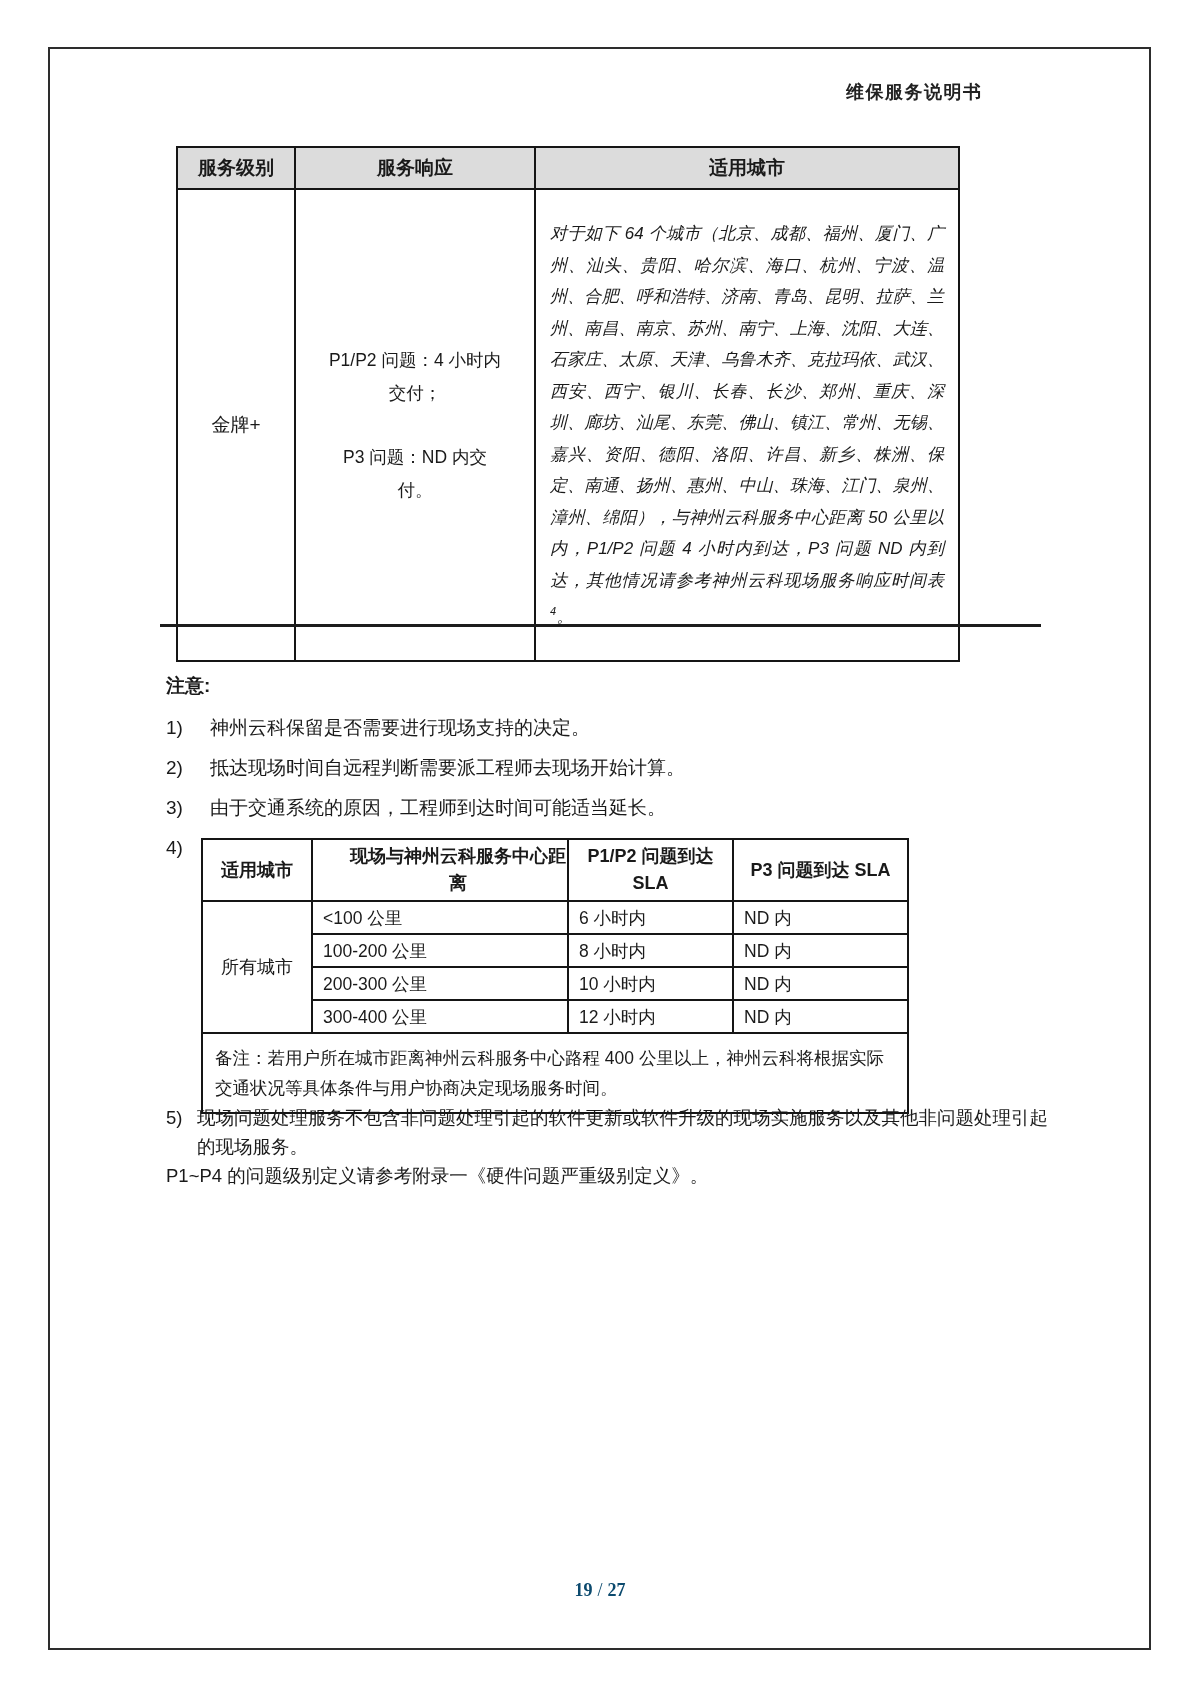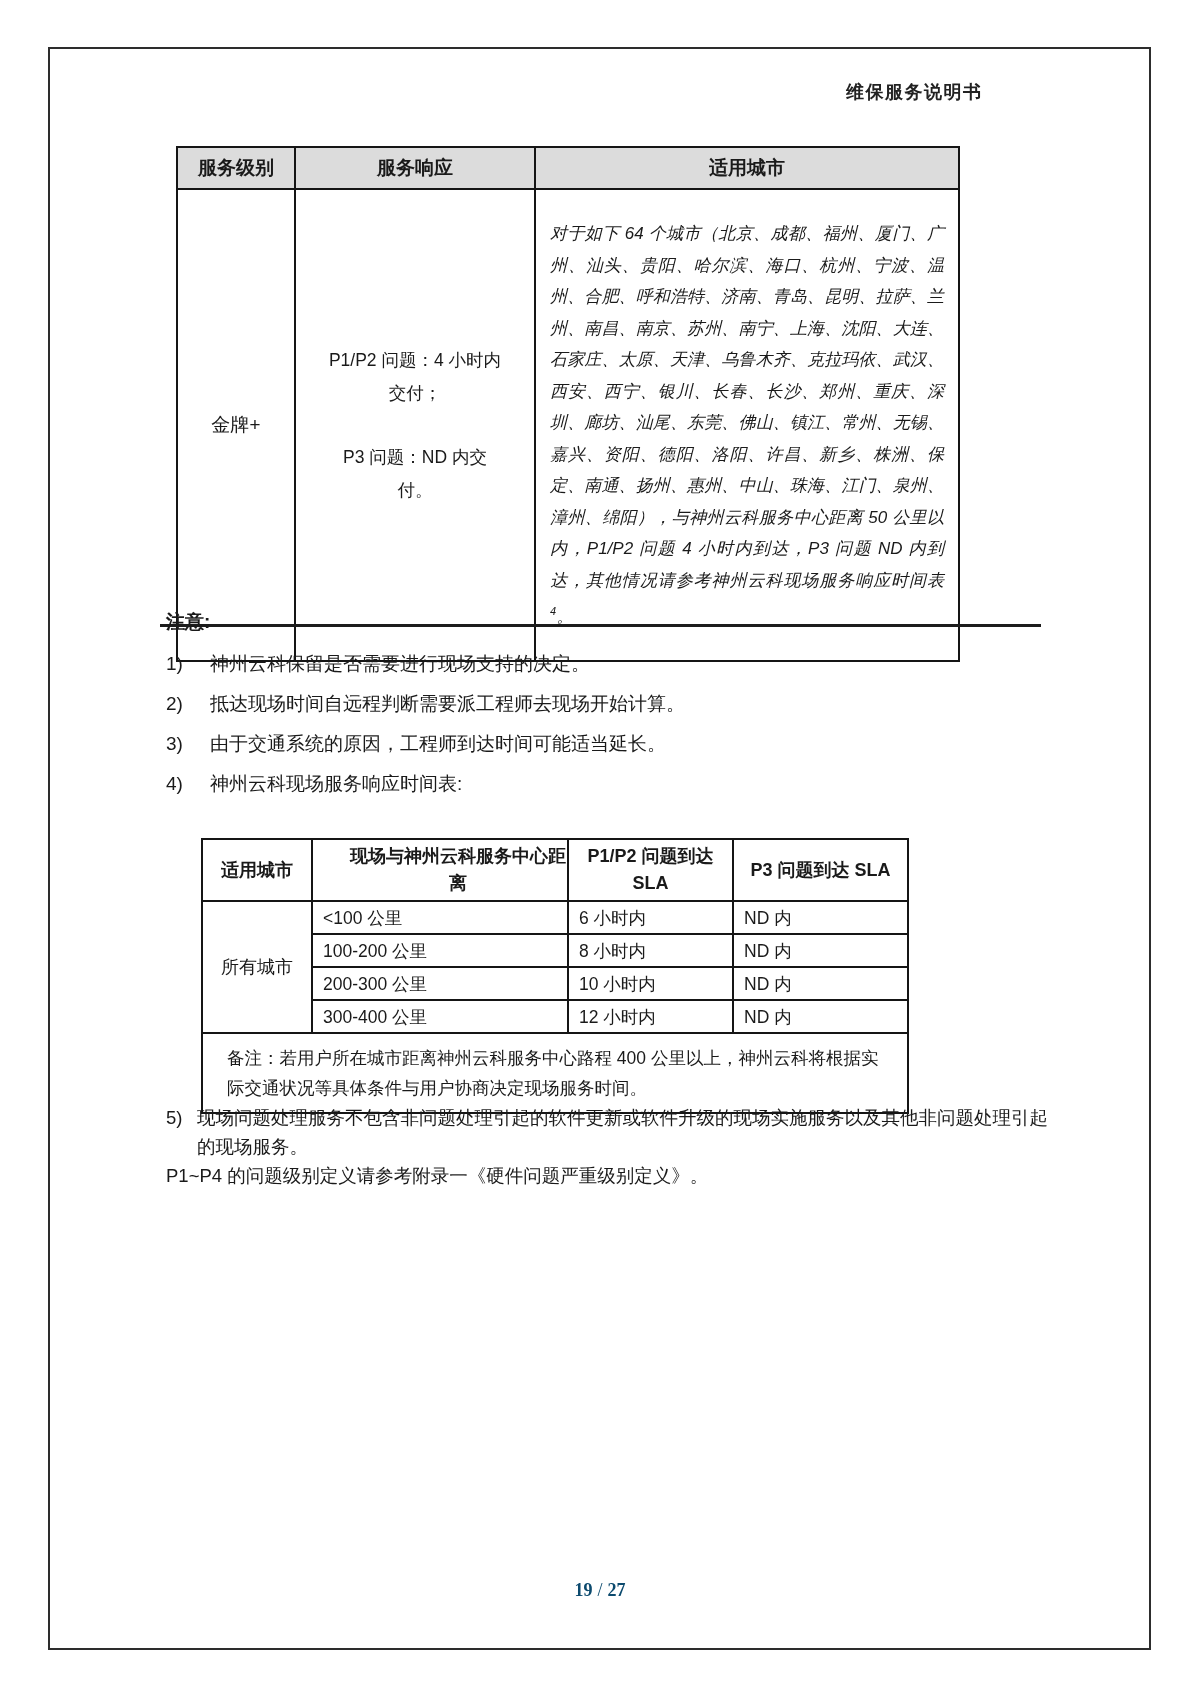--- a/index.html
+++ b/index.html
@@ -29,7 +29,7 @@
     height:42px; background:#dcdcdc; font-size:19px; font-weight:bold;
     text-align:center; vertical-align:middle;
   }
-  .t1 .lvl { text-align:center; vertical-align:middle; font-size:19px;font-family:Liberation Mono, monospace; }
+  .t1 .lvl { text-align:center; vertical-align:middle; font-size:19px; }
   .t1 .resp {
     text-align:center; vertical-align:middle; font-size:17.5px;
     line-height:33px; padding:0 32px;

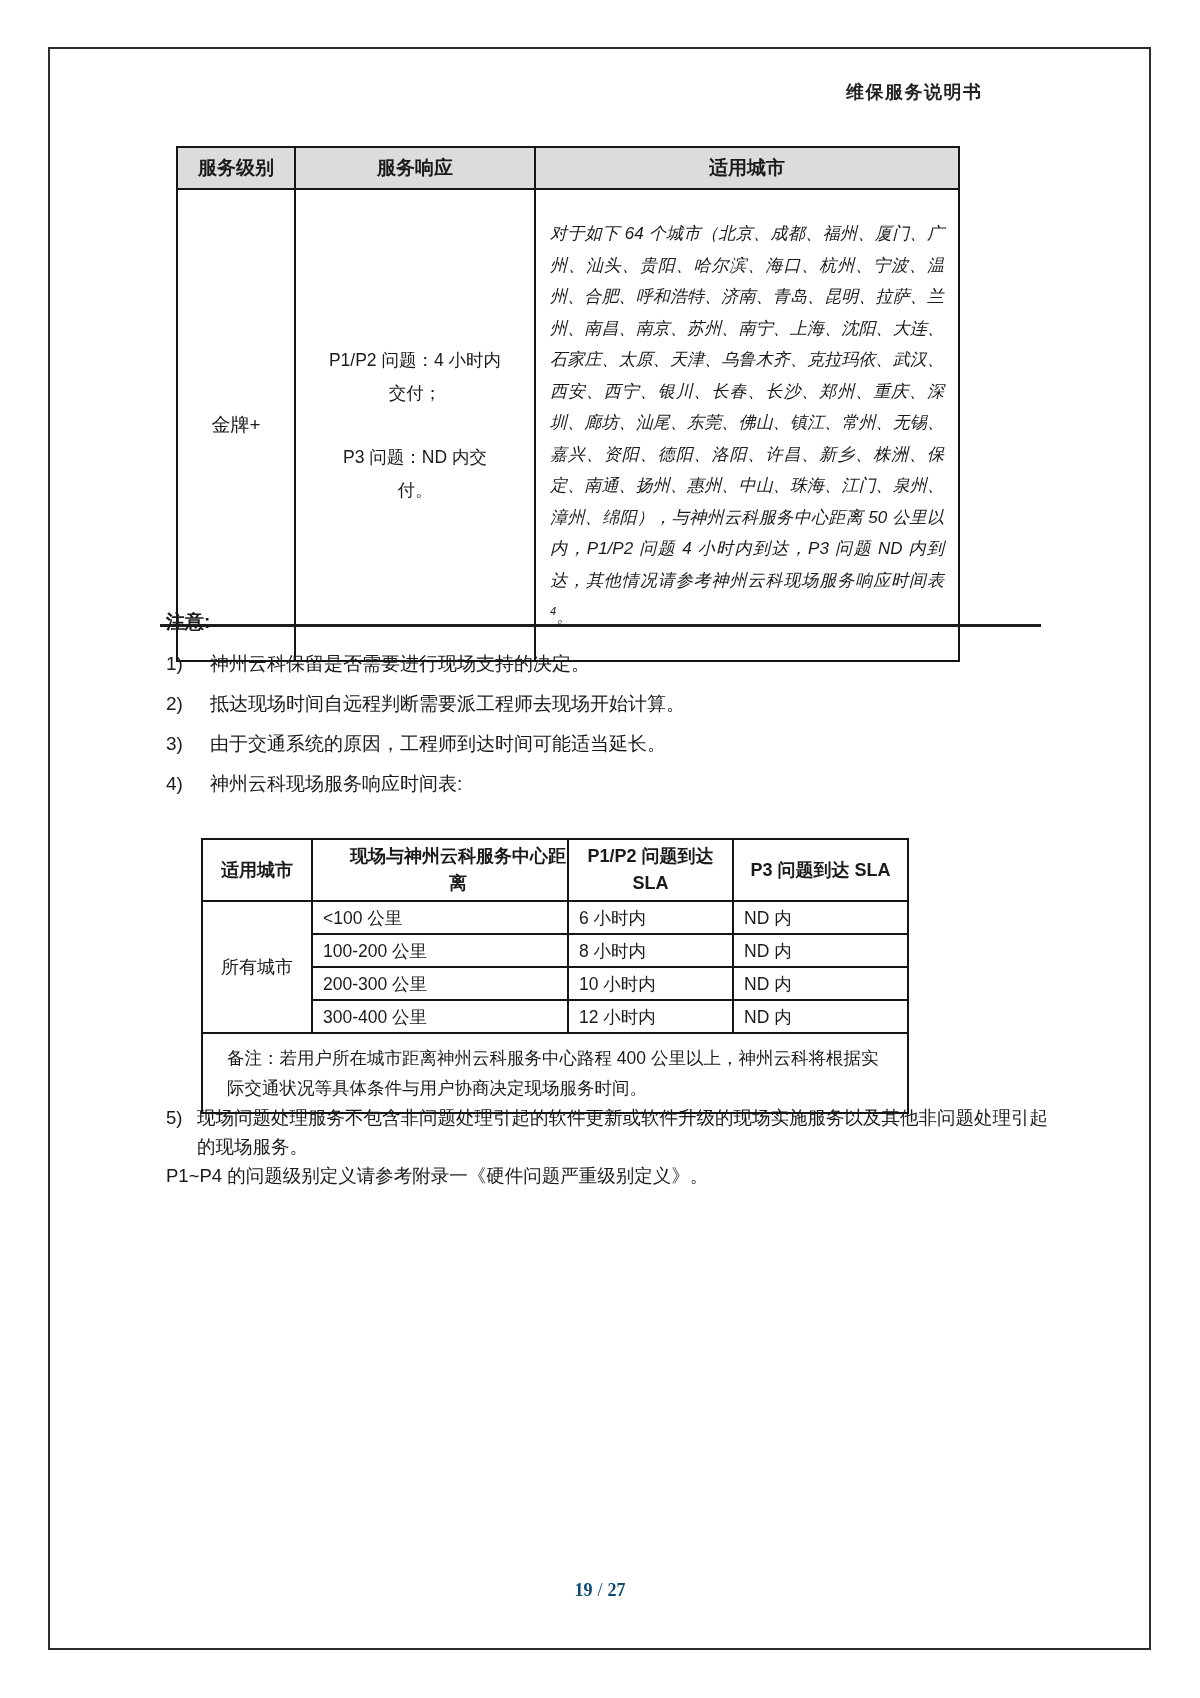--- a/index.html
+++ b/index.html
@@ -44,7 +44,7 @@
   .hr { position:absolute; left:160px; top:624px; width:881px; height:3px; background:#1c1c1c; }
 
   
-  .notes { position:absolute; left:166px; top:609px; width:900px; }
+  .notes { position:absolute; left:166px; top:673px; width:900px; }
   .notes-title { font-weight:bold; font-size:19px; margin-bottom:16px; }
   .note-item { display:flex; font-size:19px; line-height:26px; margin-bottom:14px; }
   .note-item .num { flex:0 0 44px; }

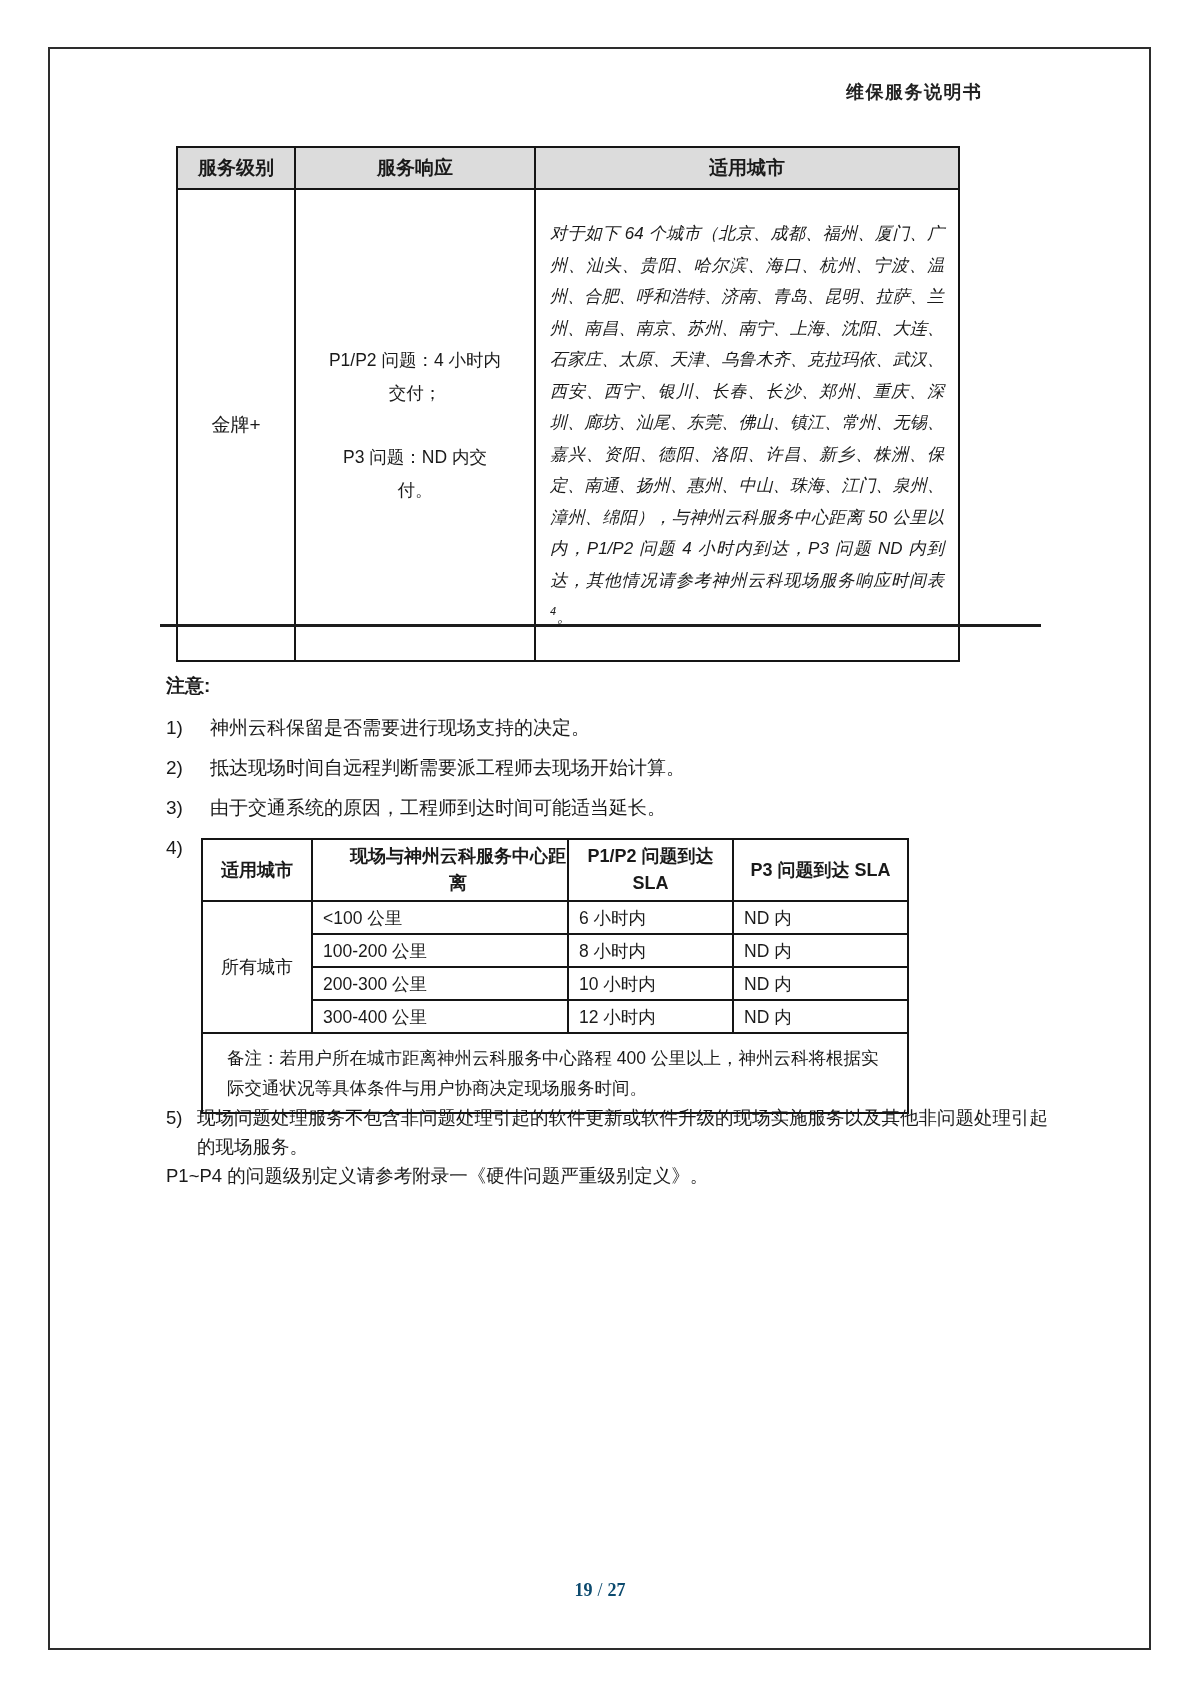--- a/index.html
+++ b/index.html
@@ -61,7 +61,7 @@
   .t2 thead th .wrap-150 { display:inline-block; max-width:150px; }
   .t2 tbody td { height:33px; padding:0 10px; text-align:left; vertical-align:middle; }
   .t2 .city-group { text-align:center; font-size:18px; }
-  .t2 .remark-cell { height:auto; padding:9px 24px; line-height:30px; font-size:17.5px; text-align:left; }
+  .t2 .remark-cell { height:auto; padding:9px 12px; line-height:30px; font-size:17.5px; text-align:left; }
 
   .item5 { position:absolute; left:166px; top:1103px; width:886px; display:flex; font-size:18.5px; line-height:29px; }
   .item5 .num { flex:0 0 31px; }

